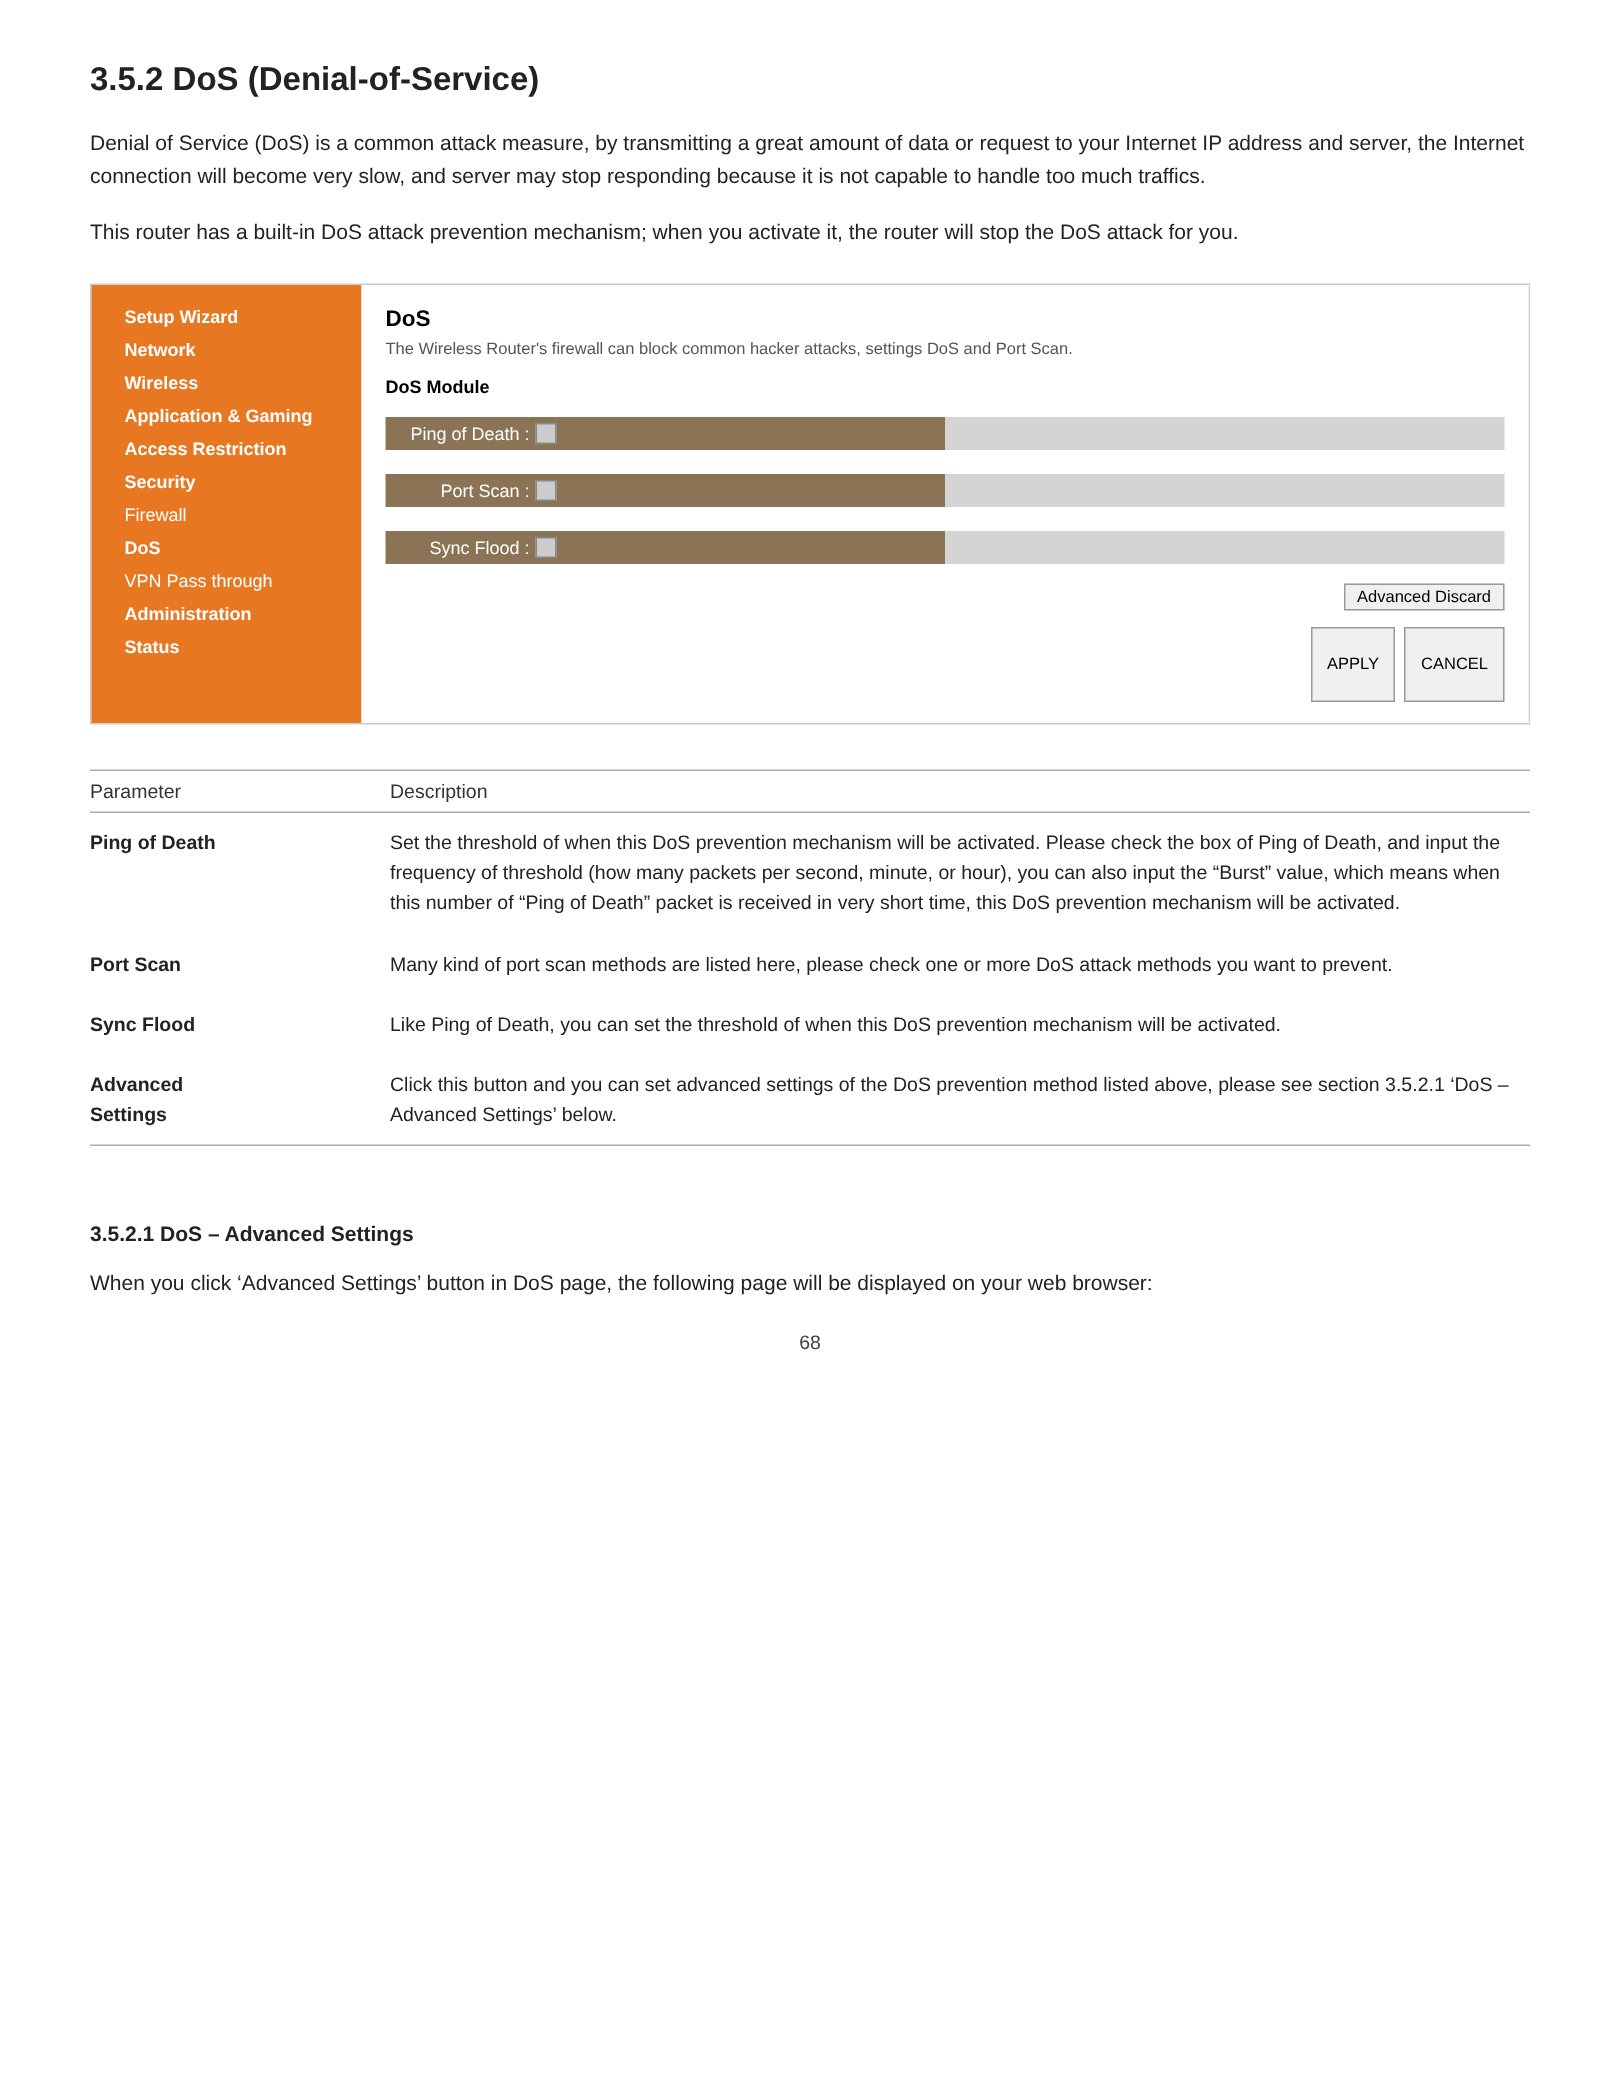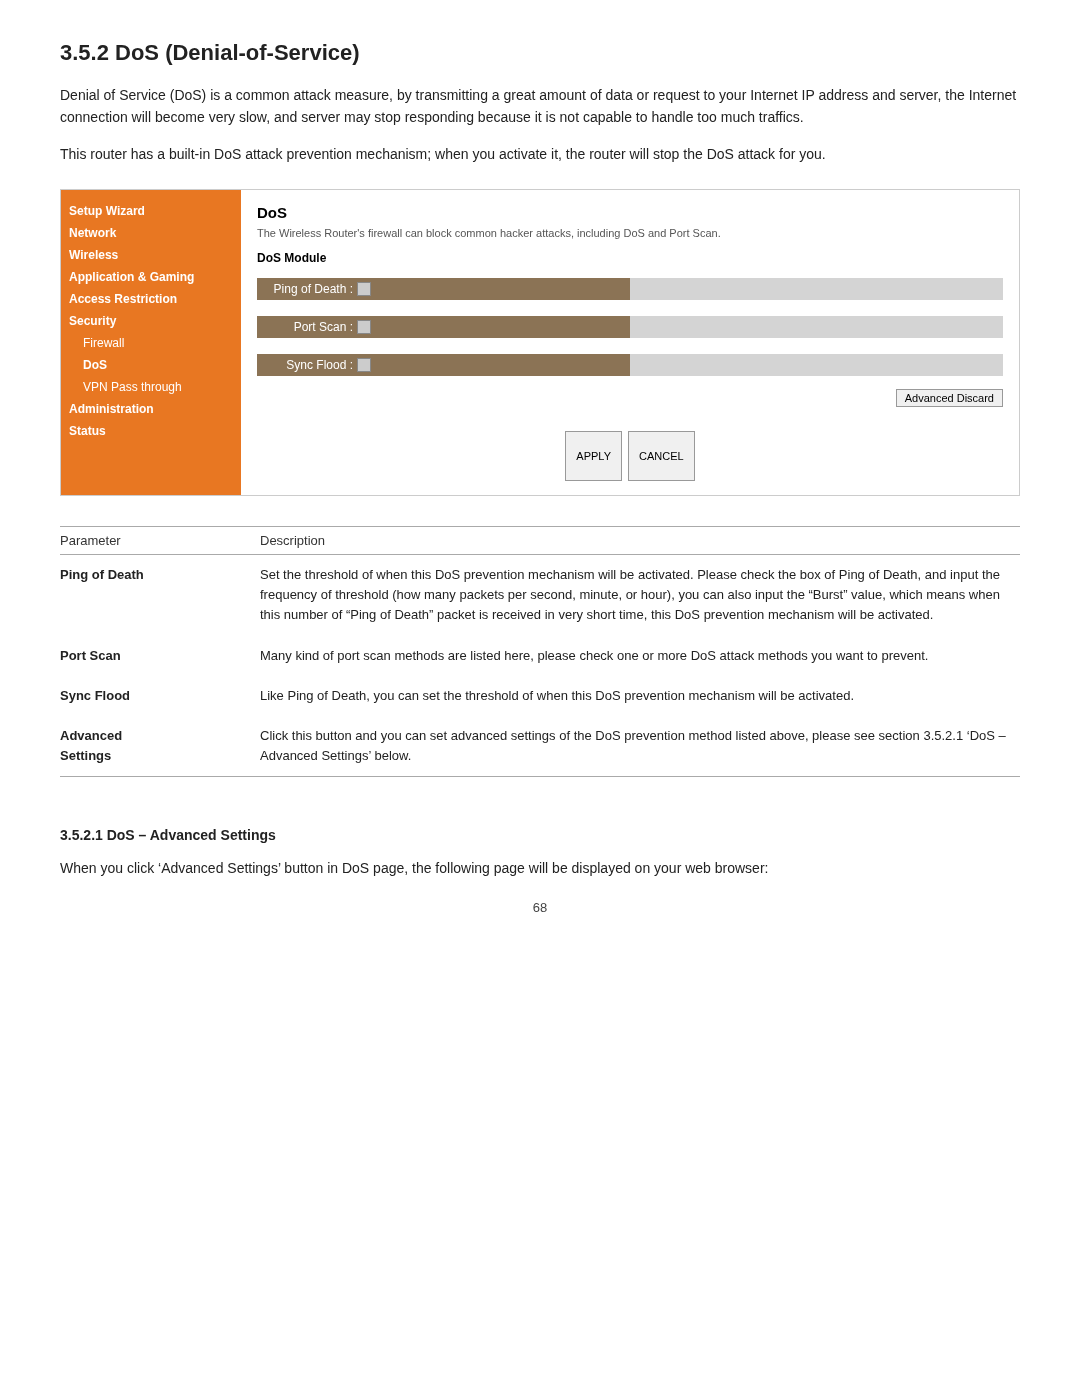--- a/index.html
+++ b/index.html
@@ -42,7 +42,7 @@
     }
 
     .sidebar-item {
-      padding: 4px 8px;
+      padding: 4px 22px;
       font-size: 12px;
       cursor: pointer;
       color: #fff;

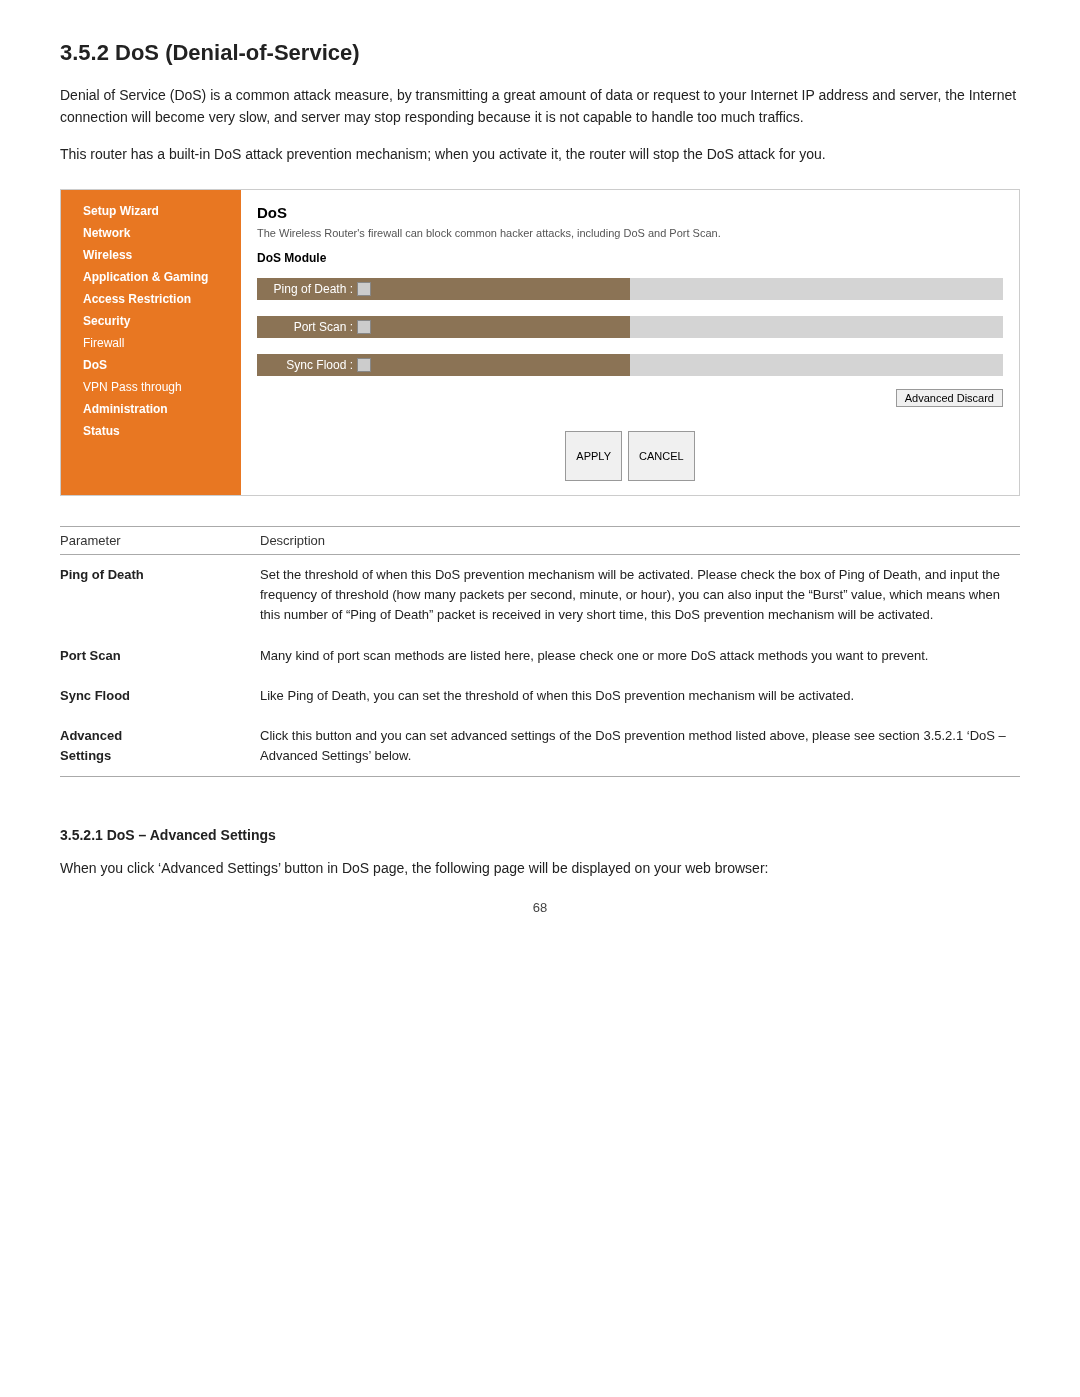--- a/index.html
+++ b/index.html
@@ -259,7 +259,7 @@
 
   <div class="main-content">
     <div class="dos-title">DoS</div>
-    <div class="dos-subtitle">The Wireless Router's firewall can block common hacker attacks, including DoS and Port Scan.</div>
+    <div class="dos-subtitle">The Wireless Router's firewall can block common hacker attacks, settings DoS and Port Scan.</div>
     <div class="dos-module-label">DoS Module</div>
 
     <div class="module-rows">

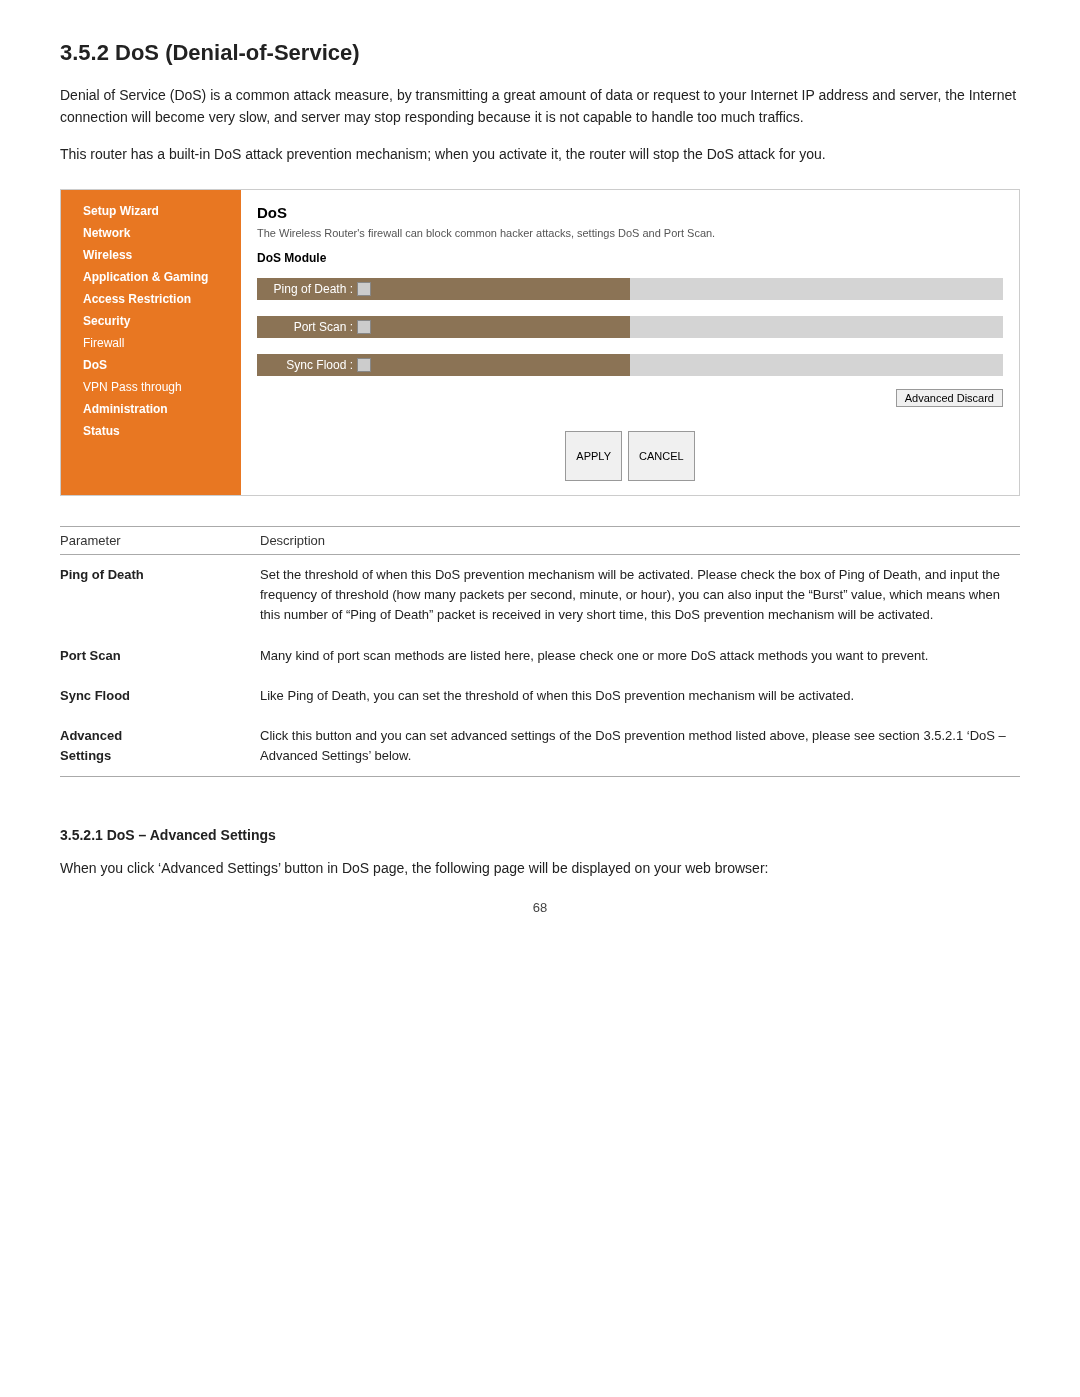--- a/index.html
+++ b/index.html
@@ -136,9 +136,9 @@
     
     .buttons-row {
       display: flex;
-      justify-content: center;
+      justify-content: flex-end;
       gap: 6px;
-      margin-top: 24px;
+      margin-top: 11px;
     }
 
     .btn-advanced {

